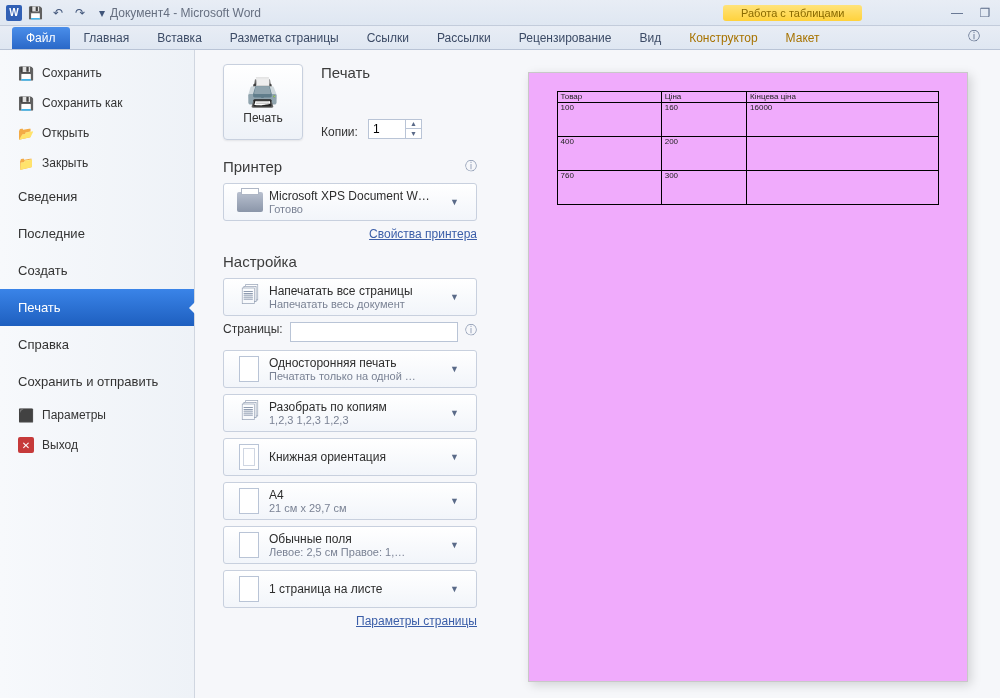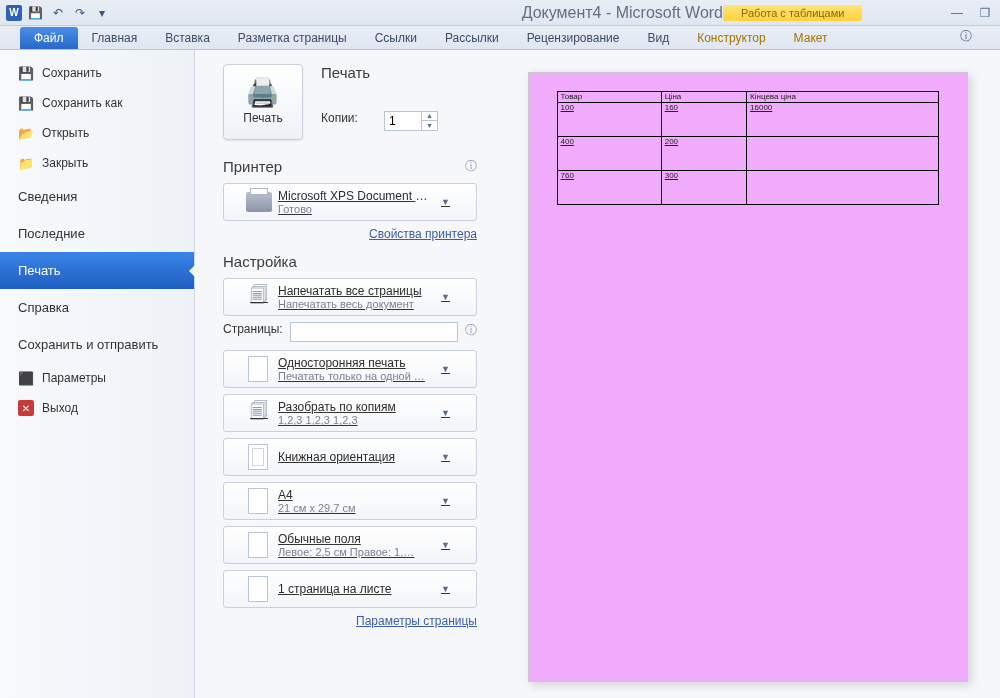--- a/index.html
+++ b/index.html
@@ -9,7 +9,7 @@
   .titlebar .qat { display: flex; align-items: center; gap: 6px; }
   .word-icon { width: 16px; height: 16px; background: #3160b5; border-radius: 2px; color: #fff; font-weight: bold; font-size: 10px; display: flex; align-items: center; justify-content: center; }
   .qat-icon { width: 16px; height: 16px; display: flex; align-items: center; justify-content: center; color: #40557a; cursor: pointer; font-size: 12px; }
-  .titlebar-title { flex: 1; text-align: right; color: #666f80; font-size: 16px; }
+  .titlebar-title { flex: 1; text-align: left; color: #666f80; font-size: 12px; }
   .table-tools-wrap { width: 215px; display:flex; justify-content:flex-start; }
   .table-tools { background: linear-gradient(#ffe37a, #ffd23c); padding: 2px 18px; border-radius: 3px; color: #8a6a00; font-size: 11px; }
   .win-btns { display: flex; gap: 10px; margin-left: 10px; }

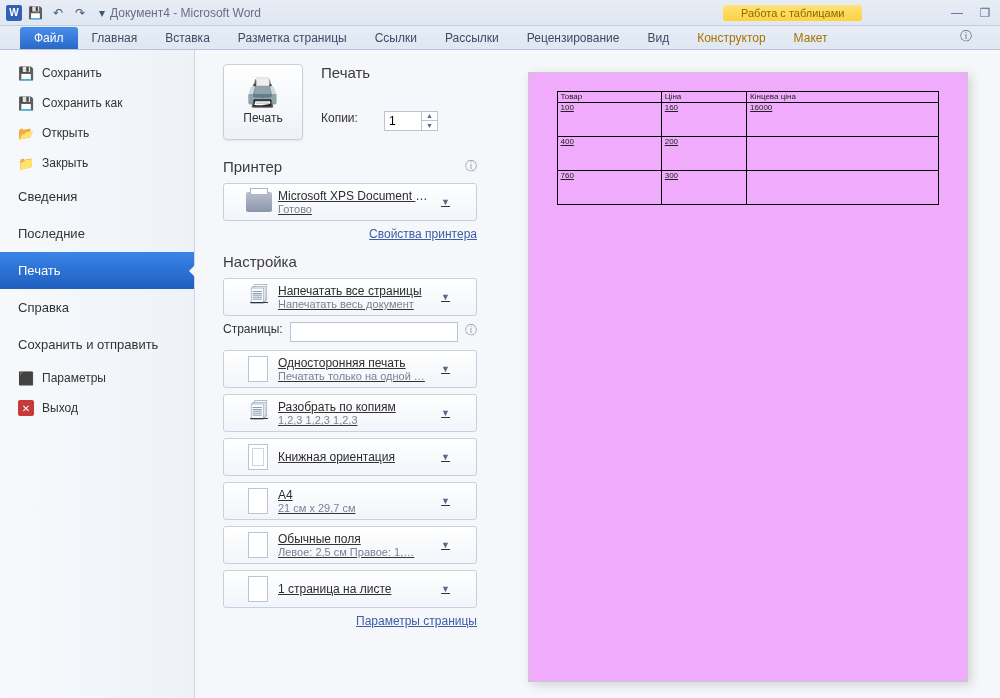--- a/index.html
+++ b/index.html
@@ -15,7 +15,7 @@
   .win-btns { display: flex; gap: 10px; margin-left: 10px; }
   .win-btn { width: 18px; height: 14px; display:flex; align-items:center; justify-content:center; color:#5a6a88; cursor:pointer; }
   
-  .ribbon-tabs { height: 24px; background: linear-gradient(#e8edf5, #dfe7f2); display: flex; align-items: flex-end; padding: 0 20px; border-bottom: 1px solid #b9c4d6; }
+  .ribbon-tabs { height: 24px; background: linear-gradient(#e8edf5, #dfe7f2); display: flex; align-items: flex-end; padding: 0 12px; border-bottom: 1px solid #b9c4d6; }
   .file-tab { background: linear-gradient(#4a8eea, #2a68c8); color: #fff; padding: 4px 14px 4px; border-radius: 3px 3px 0 0; font-size: 12px; cursor:pointer; }
   .tab { padding: 4px 14px; color: #3c4b66; font-size: 12px; cursor:pointer; }
   .tab.ctx { color: #a77300; }

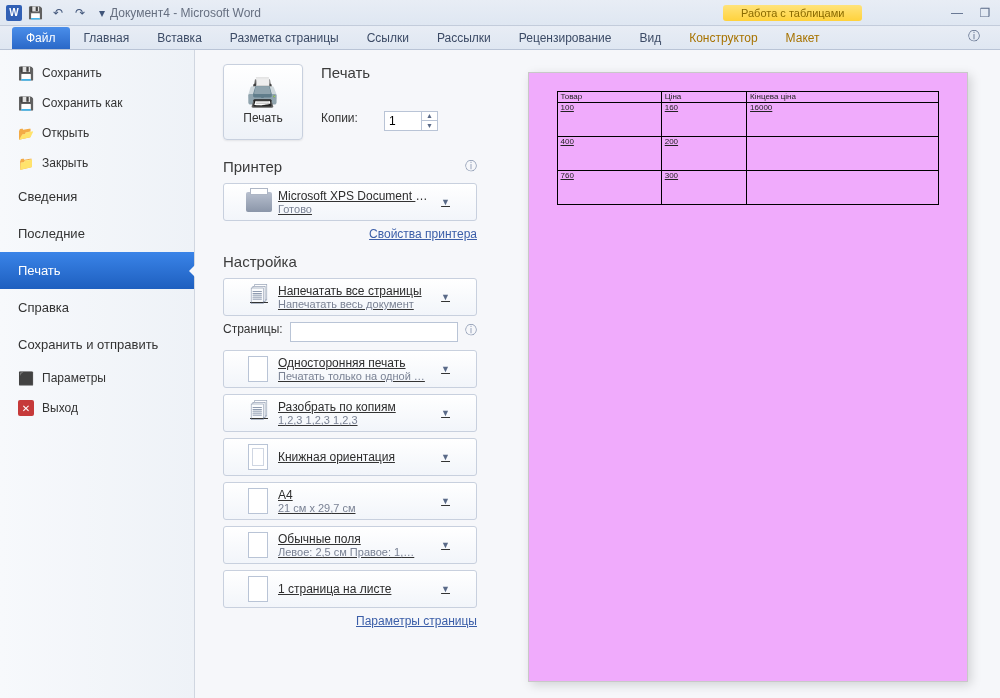--- a/index.html
+++ b/index.html
@@ -71,7 +71,7 @@
   .doc-table { border-collapse:collapse; width:100%; font-size:8px; color:#222; }
   .doc-table td { border:1px solid #000; padding:1px 3px; vertical-align:top; line-height:1; }
   .doc-table tr.header td { font-size:8px; height:10px; }
-  .doc-table tr.body td { height:34px;text-decoration:underline; }
+  .doc-table tr.body td { height:34px; }
   
   .printer-mini { width:28px; height:20px; background:linear-gradient(#b8c0cf,#8b96a9); border-radius:2px; position:relative; }
   .printer-mini::before { content:""; position:absolute; top:-4px; left:4px; right:4px; height:5px; background:#fff; border:1px solid #aeb6c5; }

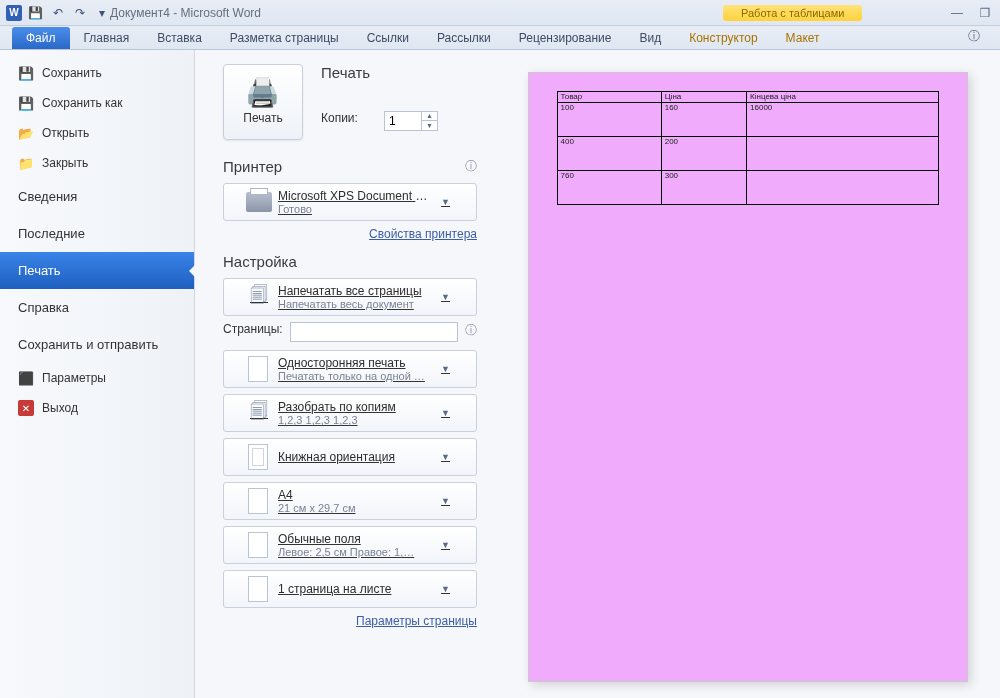--- a/index.html
+++ b/index.html
@@ -43,7 +43,7 @@
   .print-top { display:flex; gap:18px; align-items:flex-start; margin-bottom: 18px; }
   .print-btn { width: 80px; height: 76px; border: 1px solid #c8d0de; border-radius: 4px; background: linear-gradient(#fff, #eef2f8); display:flex; flex-direction:column; align-items:center; justify-content:center; gap:4px; cursor:pointer; box-shadow: 0 1px 2px rgba(0,0,0,0.08); }
   .printer-glyph { font-size: 28px; line-height:1; }
-  .copies-row { display:flex; align-items:flex-start; gap:26px; margin-top: 30px; font-size:12px; }
+  .copies-row { display:flex; align-items:flex-end; gap:10px; margin-top: 38px; font-size:12px; }
   .copies-spin { width: 54px; height: 20px; border: 1px solid #b9c4d6; background:#fff; display:flex; align-items:center; }
   .copies-spin input { border:none; width: 36px; padding: 0 4px; font-size:12px; outline:none; }
   .spin-btns { display:flex; flex-direction:column; width:16px; }

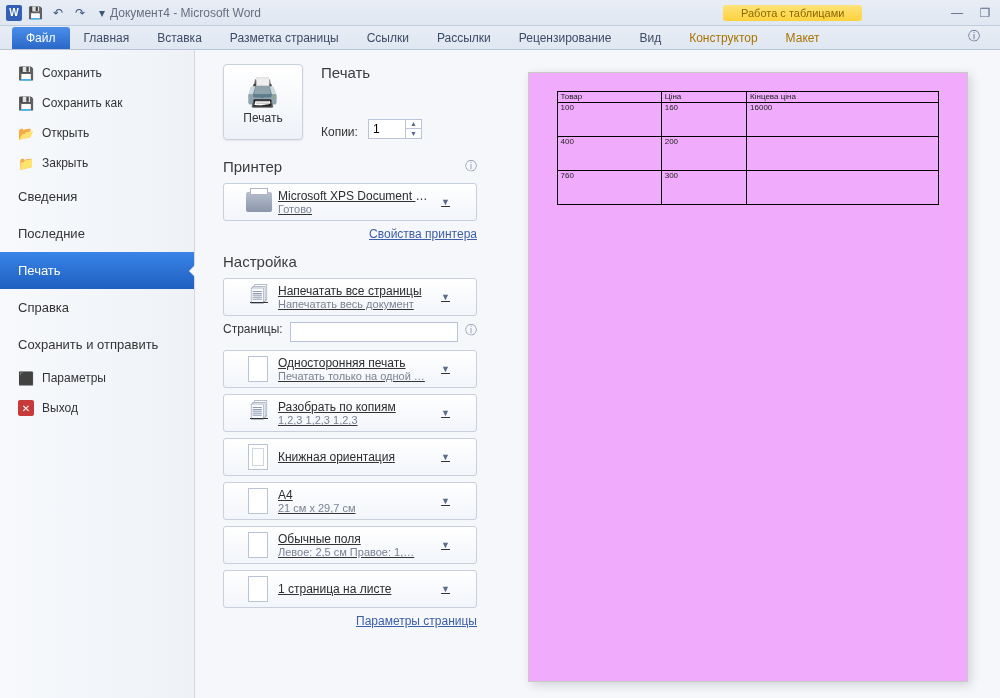--- a/index.html
+++ b/index.html
@@ -50,7 +50,7 @@
   .spin-btns span { height:10px; font-size:7px; text-align:center; line-height:10px; border-left:1px solid #b9c4d6; color:#5a6a88; cursor:pointer; }
   .spin-btns span:first-child { border-bottom:1px solid #b9c4d6; }
   
-  .dd { border:1px solid #c8d0de; border-radius:3px; background:linear-gradient(#fff,#f2f5fa); display:flex; align-items:center; padding:4px 22px; margin-bottom:6px; cursor:pointer; min-height:38px;text-decoration:underline; }
+  .dd { border:1px solid #c8d0de; border-radius:3px; background:linear-gradient(#fff,#f2f5fa); display:flex; align-items:center; padding:4px 13px; margin-bottom:6px; cursor:pointer; min-height:38px; }
   .dd-ico { width:26px; height:28px; display:flex; align-items:center; justify-content:center; font-size:18px; color:#6f7f99; margin-right:6px; flex-shrink:0; }
   .dd-ico.sheet { border:1px solid #b9c4d6; background:#fff; width:20px; height:26px; margin-left:2px; margin-right:10px; position:relative; }
   .dd-ico.sheet.portrait::before { content:""; position:absolute; left:3px; right:3px; top:3px; bottom:3px; border:1px solid #cfd6e2; }

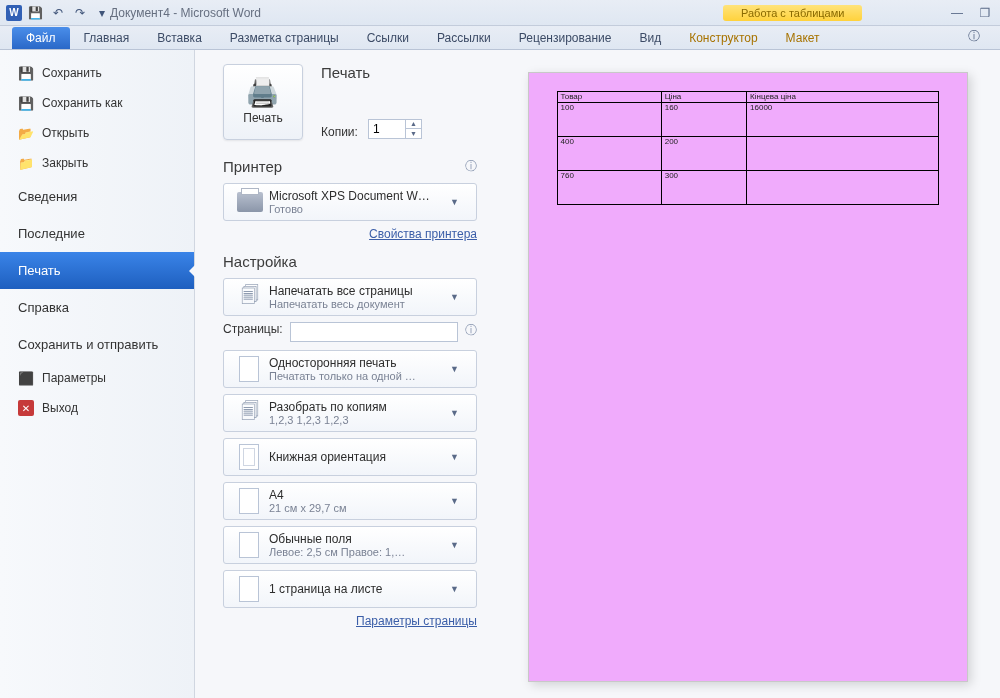--- a/index.html
+++ b/index.html
@@ -135,6 +135,9 @@
     </div>
     <div class="side-item big">
       <span>Последние</span>
+    </div>
+    <div class="side-item big">
+      <span>Создать</span>
     </div>
     <div class="side-item big active">
       <span>Печать</span>

